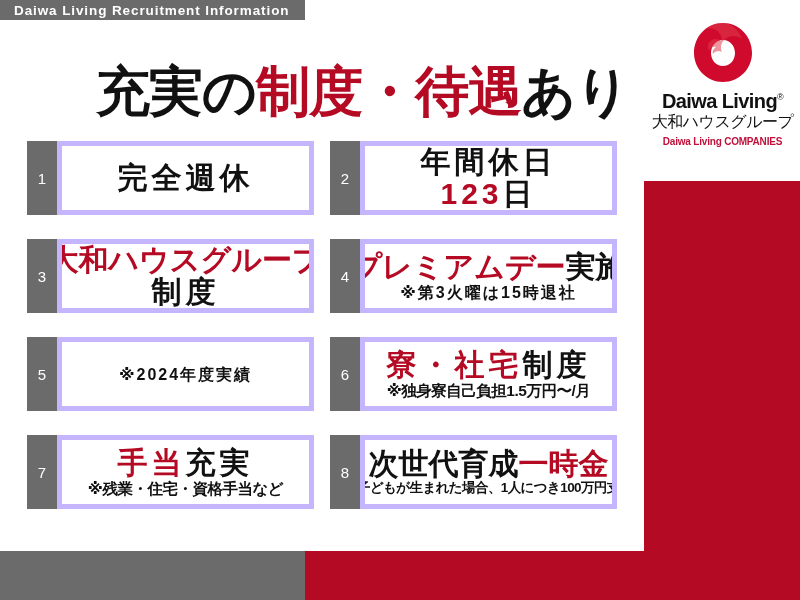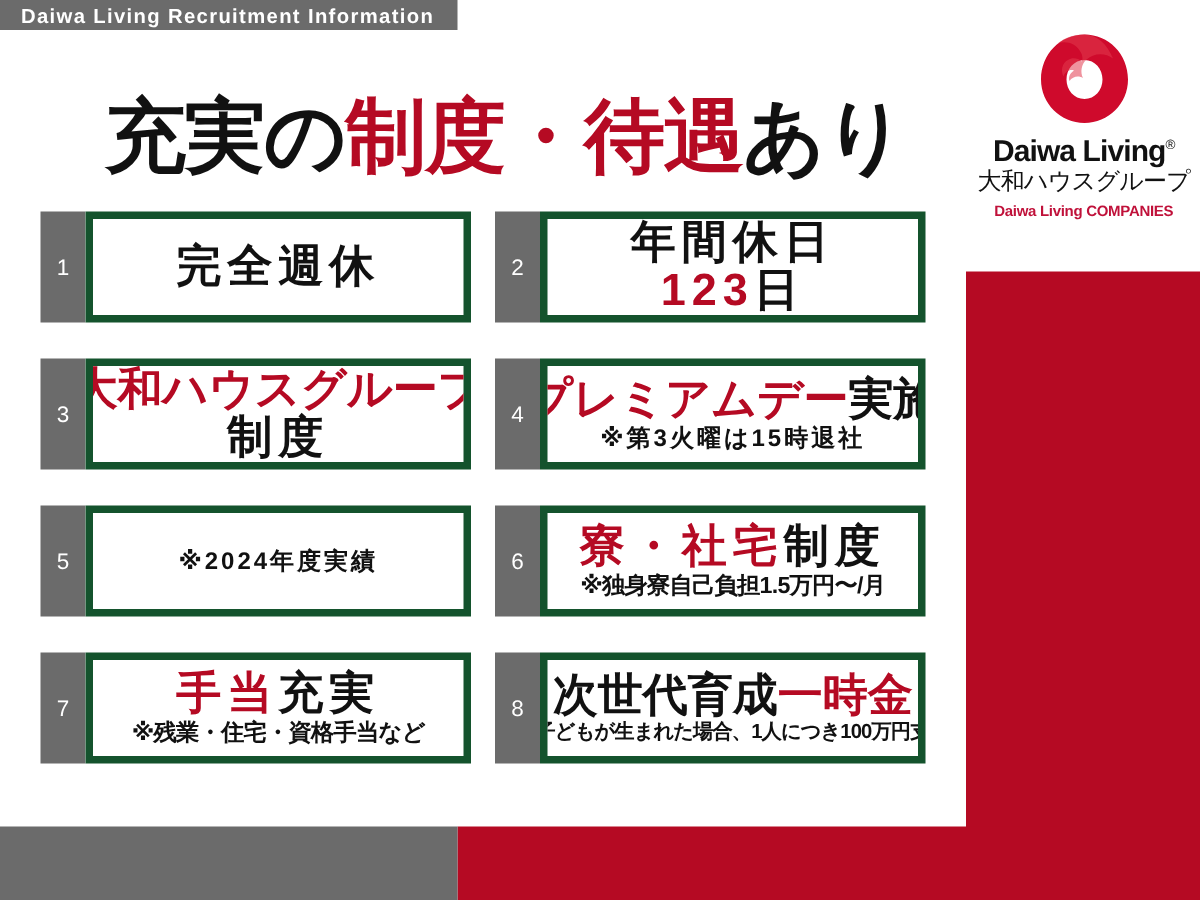--- a/index.html
+++ b/index.html
@@ -70,7 +70,7 @@
   
   .main-title {
     position: absolute;
-    left: 70px;
+    left: 96px;
     top: 56px;
     height: 70px;
     display: flex;

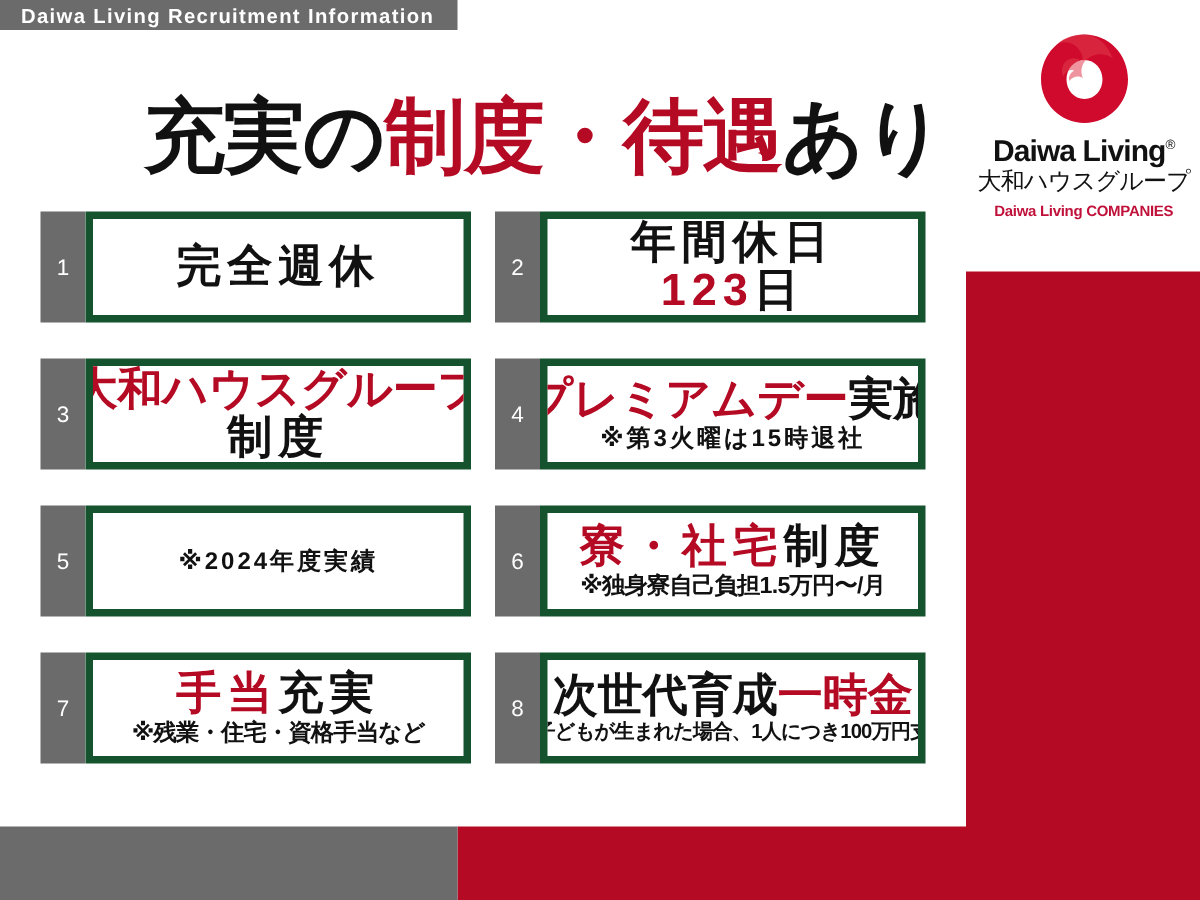--- a/index.html
+++ b/index.html
@@ -162,7 +162,7 @@
   }
   .item .box {
     flex: 1 1 auto;
-    border: 5px solid #14532d;
+    border: 5px solid #c4b5fd;
     background: #ffffff;
     display: flex;
     flex-direction: column;

